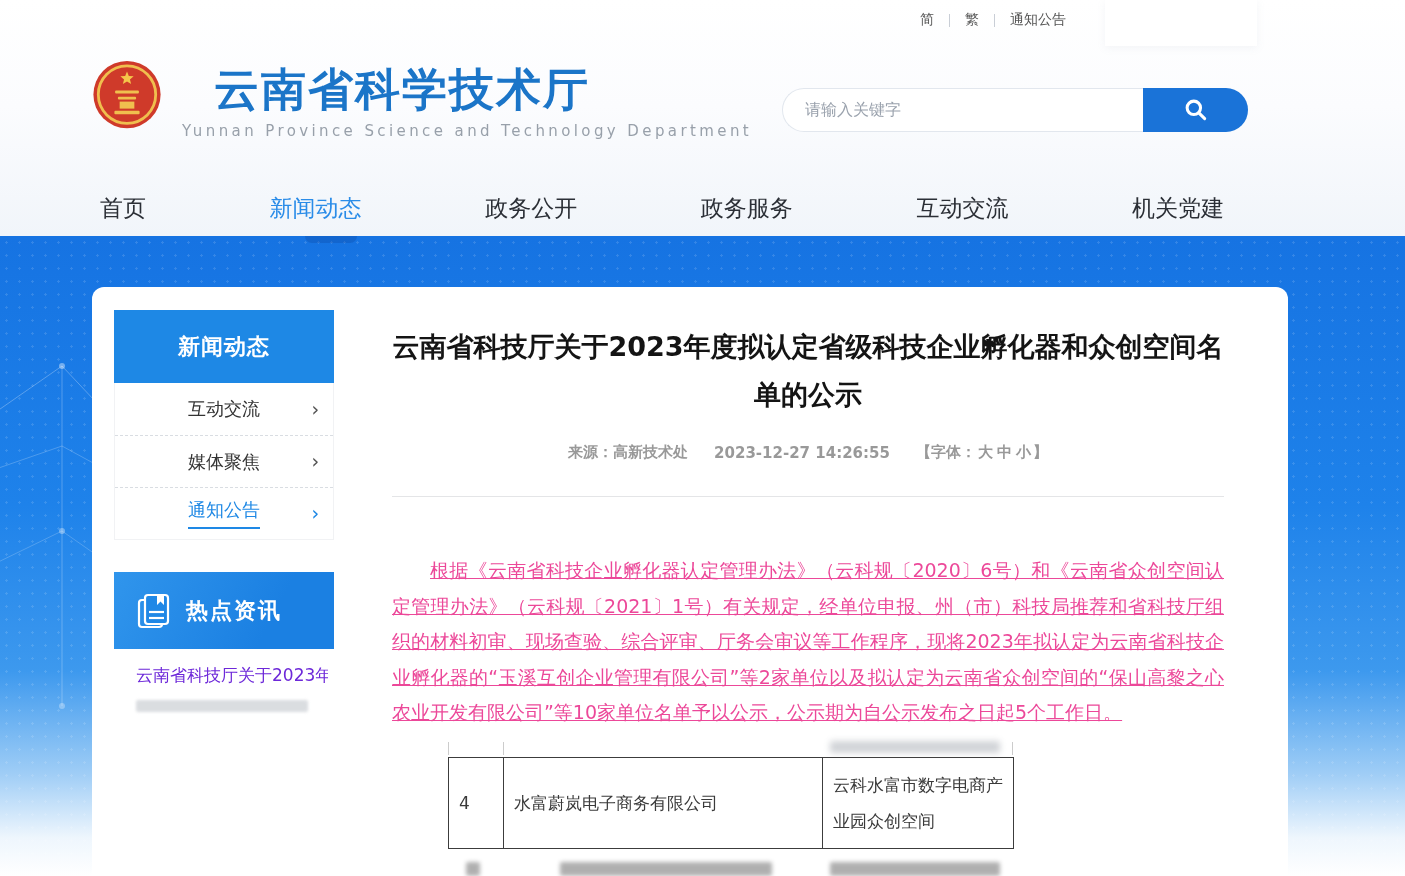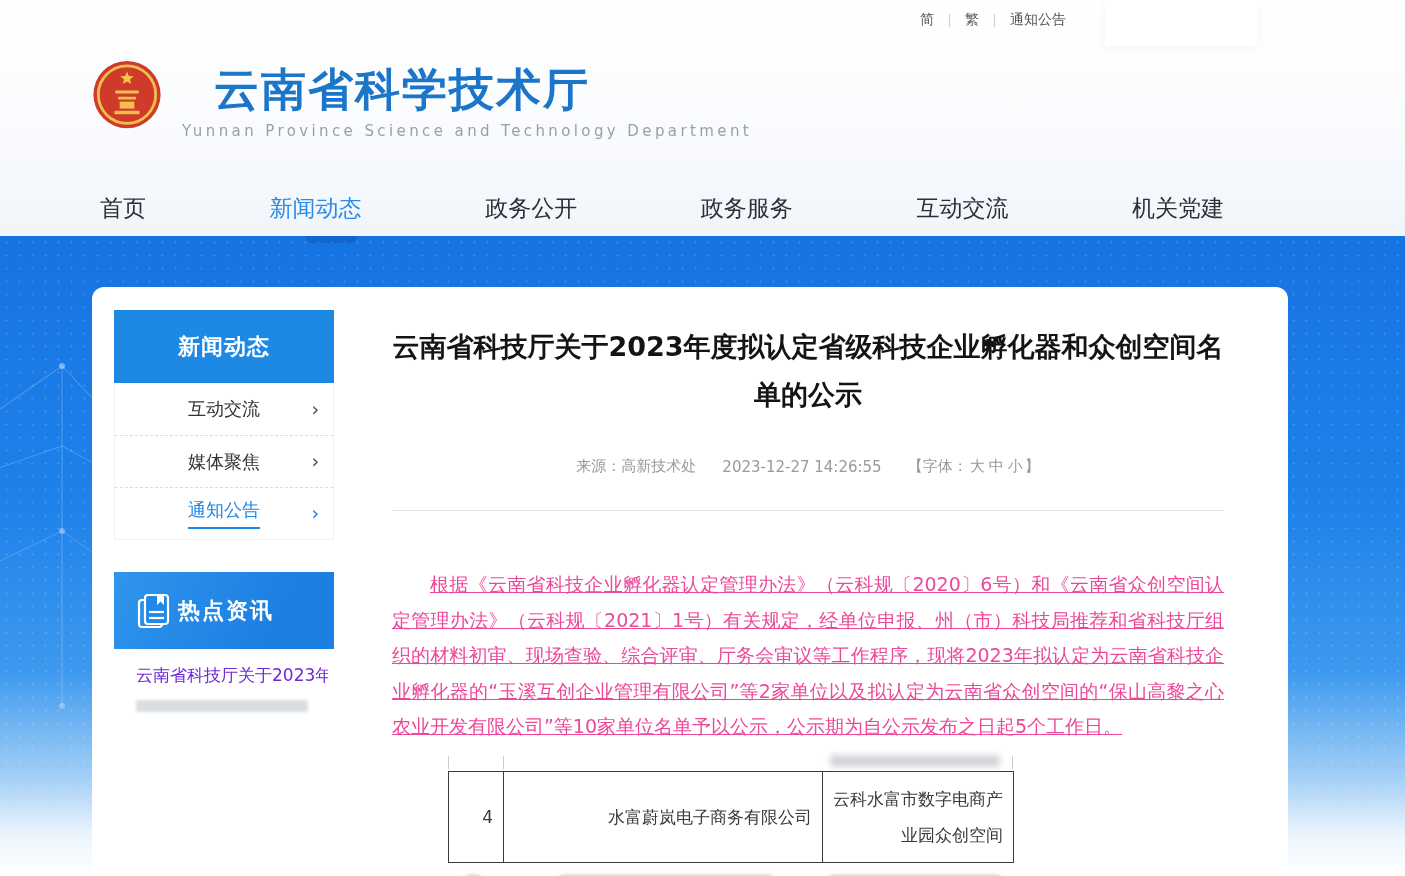--- a/index.html
+++ b/index.html
@@ -130,6 +130,15 @@
       </div>
     </div>
 
+    <div class="search">
+      <input type="text" placeholder="请输入关键字" style="">
+      <button class="search-btn">
+        <svg width="26" height="26" viewBox="0 0 24 24">
+          <circle cx="10" cy="10" r="6.2" fill="none" stroke="#fff" stroke-width="2.8"></circle>
+          <line x1="14.6" y1="14.6" x2="20" y2="20" stroke="#fff" stroke-width="2.8" stroke-linecap="round"></line>
+        </svg>
+      </button>
+    </div>
 
     <div class="nav">
       <a>首页</a>

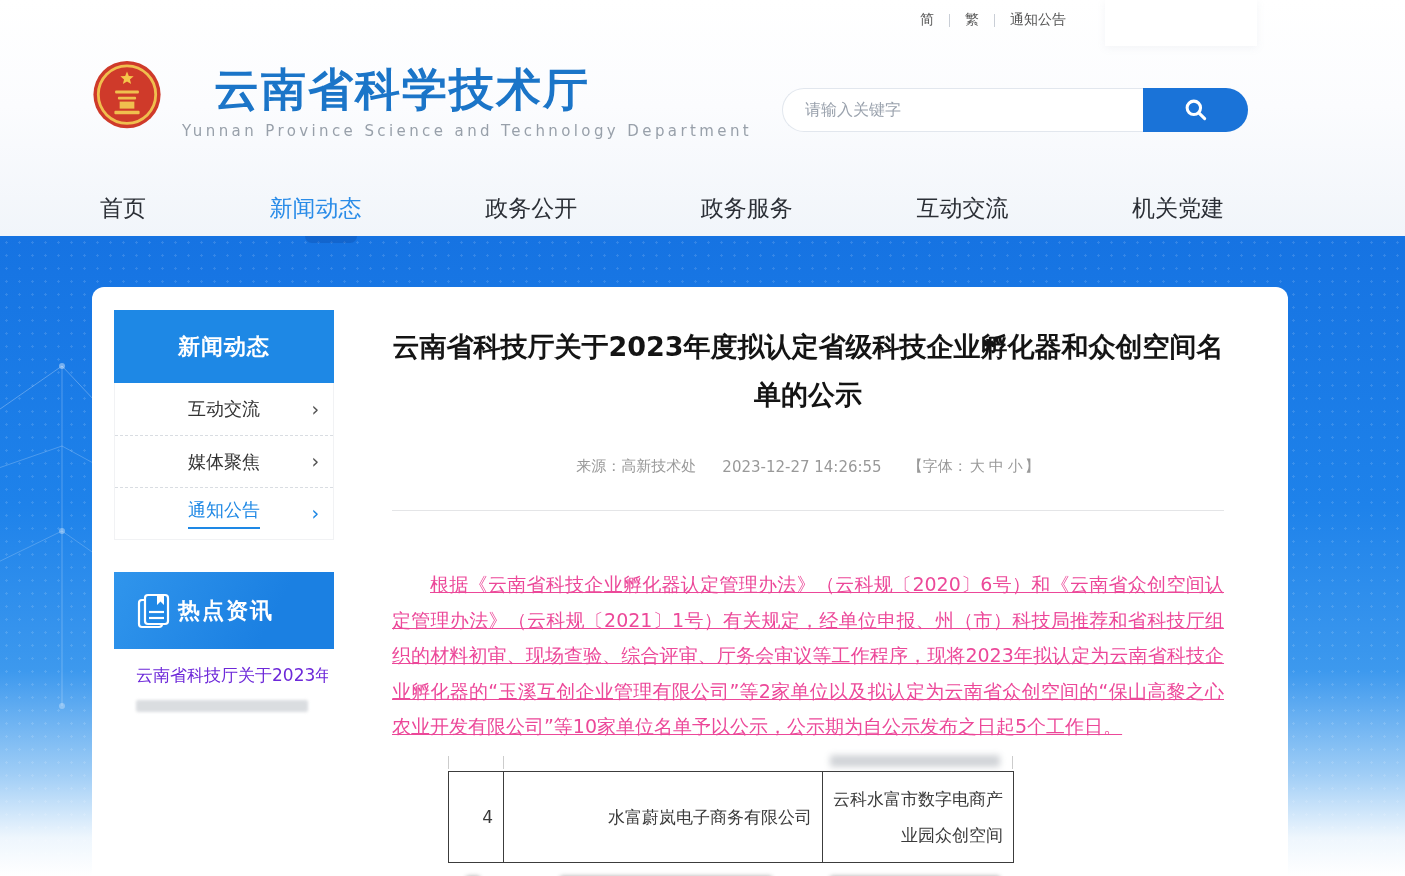--- a/index.html
+++ b/index.html
@@ -71,8 +71,8 @@
   
   .article { position:absolute; left:300px; top:36px; width:832px; }
   .art-title { font-size:27px; line-height:48px; font-weight:bold; color:#141414; text-align:center; }
-  .meta { margin-top:38px; display:flex; justify-content:center; align-items:center; gap:26px;
-    font-size:15px; color:#999; }
+  .meta { margin-top:24px; display:flex; justify-content:center; align-items:center; gap:26px;
+    font-size:15px; color:#999;font-weight:bold; }
   .meta .fs { cursor:pointer; margin:0 2px; }
   .divider { margin-top:34px; border-top:1px solid #e4e5e7; }
   .body-p { margin-top:56px; font-size:19px; line-height:35.6px; color:#ec4899; text-indent:2em;

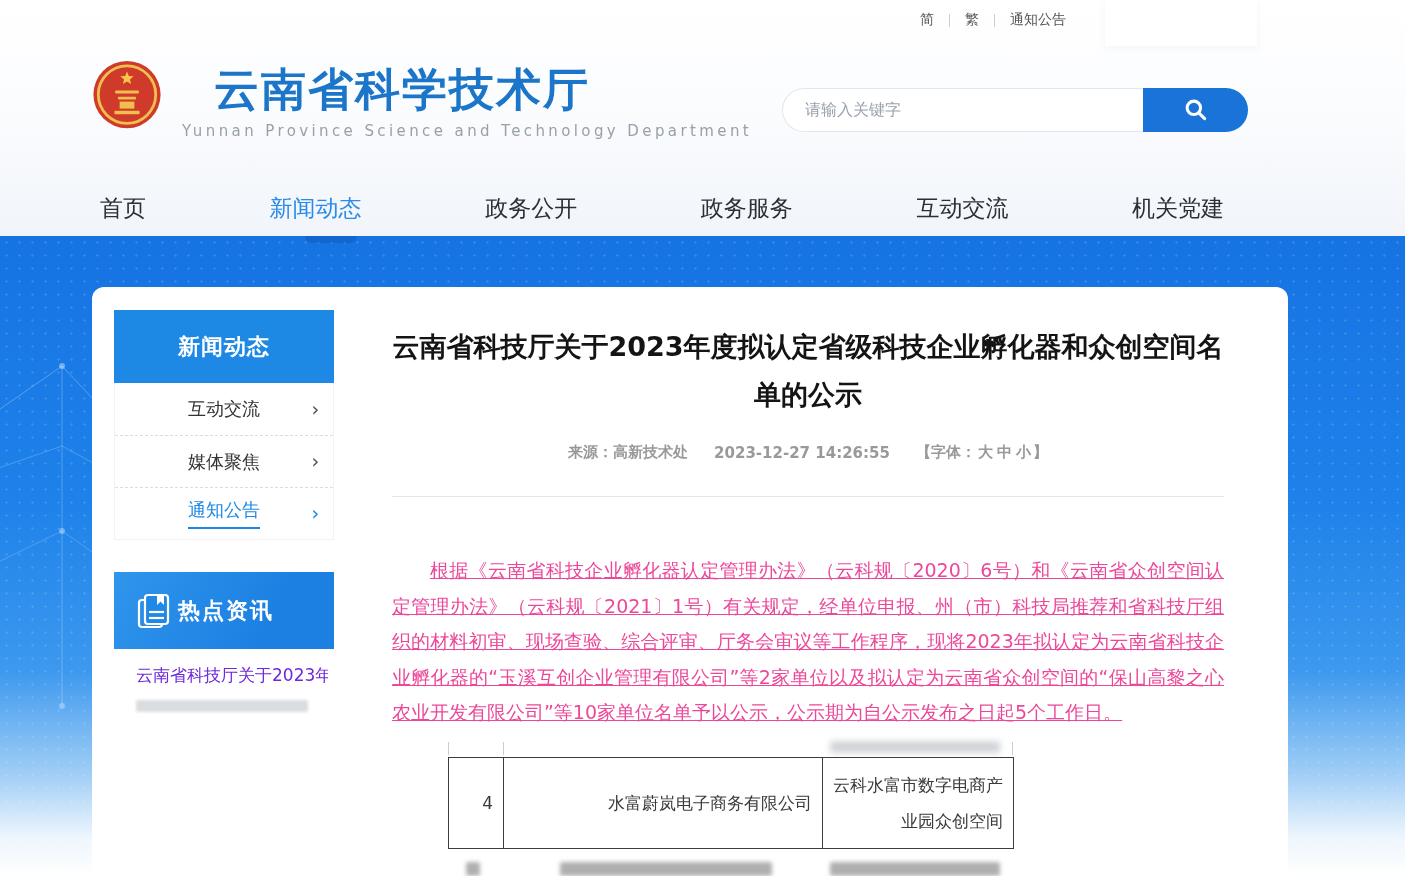--- a/index.html
+++ b/index.html
@@ -61,7 +61,7 @@
   .side-item.active .chev { color:#1e88e5; }
 
   .hot-head { margin-top:32px; height:77px; background:linear-gradient(118deg,#3095ec 0%,#1b80e2 70%);
-    display:flex; align-items:center; padding-left:20px; gap:4px; }
+    display:flex; align-items:center; padding-left:20px; gap:12px; }
   .hot-head .hot-title { color:#fff; font-size:22px; font-weight:bold; letter-spacing:2px; }
   .hot-list { padding:15px 6px 0 22px; }
   .hot-item { font-size:17px; color:#6d28d9; cursor:pointer; white-space:nowrap; overflow:hidden; }

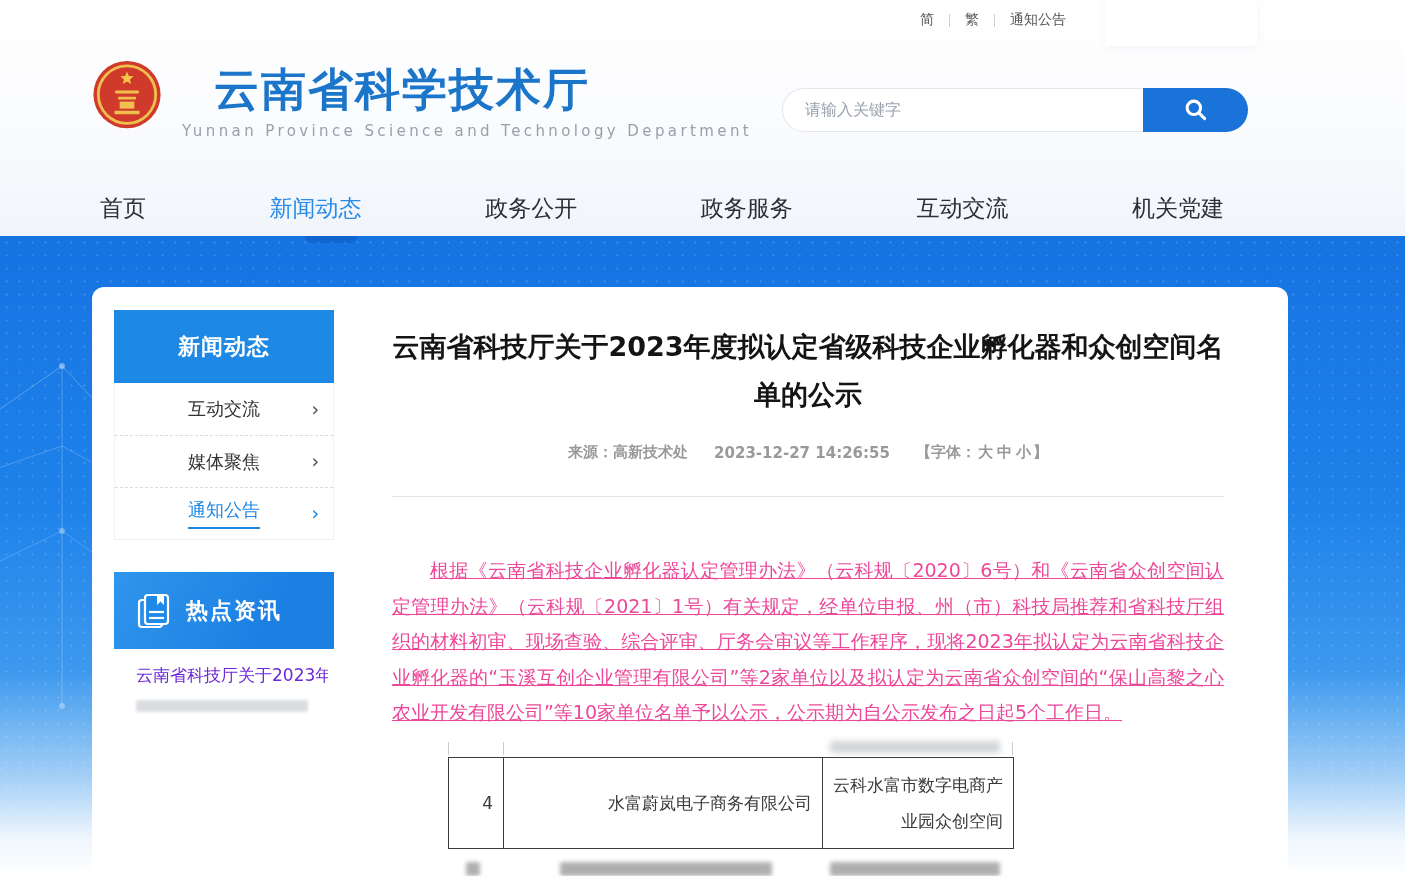--- a/index.html
+++ b/index.html
@@ -84,7 +84,7 @@
   .ghost-smudge { position:absolute; top:-16px; left:382px; width:170px; height:12px;
     background:#9aa0a8; filter:blur(3px); opacity:.45; border-radius:2px; }
   table.pub { border-collapse:collapse; table-layout:fixed; width:565px; }
-  table.pub td { border:1px solid #3c3c3c; height:91px; text-align:right; vertical-align:middle;
+  table.pub td { border:1px solid #3c3c3c; height:91px; text-align:left; vertical-align:middle;
     font-size:17px; color:#3a3a3a; padding:4px 10px; line-height:36px; }
   td.c-num { width:55px; }
   td.c-company { width:319px; }

